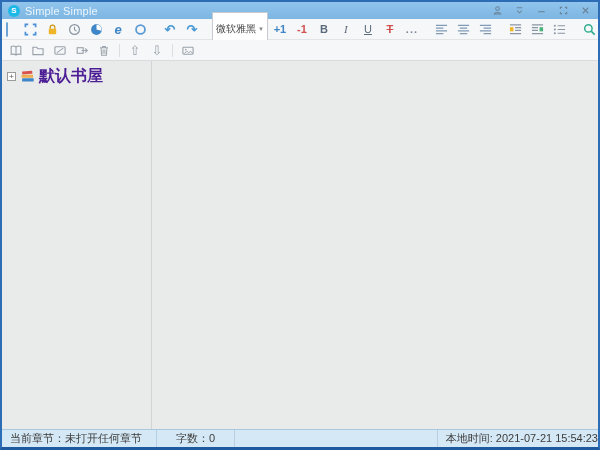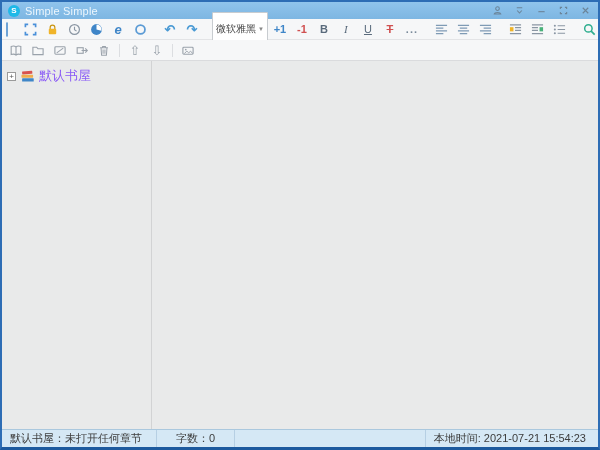--- a/index.html
+++ b/index.html
@@ -69,7 +69,7 @@
     width:9px; height:9px; border:1px solid #9a9a9a; background:#fff; color:#555;
     font-size:8px; line-height:7px; text-align:center; flex:0 0 9px; cursor:default;
   }
-  .tree-label { font-size:13px; font-weight:normal; color:#8b5cf6; }
+  .tree-label { font-size:16px; font-weight:bold; color:#4c1d95; }
   .editor { flex:1; background:#e9eaea; }
   
   .statusbar {

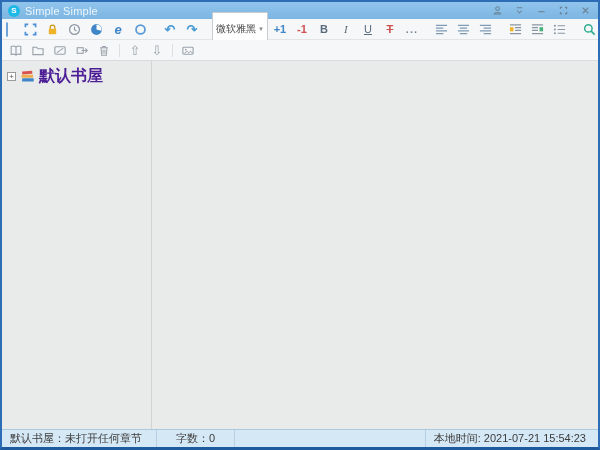--- a/index.html
+++ b/index.html
@@ -298,7 +298,7 @@
   </div>
 
   <div class="statusbar">
-    <div class="sb-cell sb-chapter">默认书屋：未打开任何章节</div>
+    <div class="sb-cell sb-chapter">当前章节：未打开任何章节</div>
     <div class="sb-cell sb-words">字数：0</div>
     <div class="sb-cell sb-spacer"></div>
     <div class="sb-cell sb-time">本地时间: 2021-07-21 15:54:23</div>

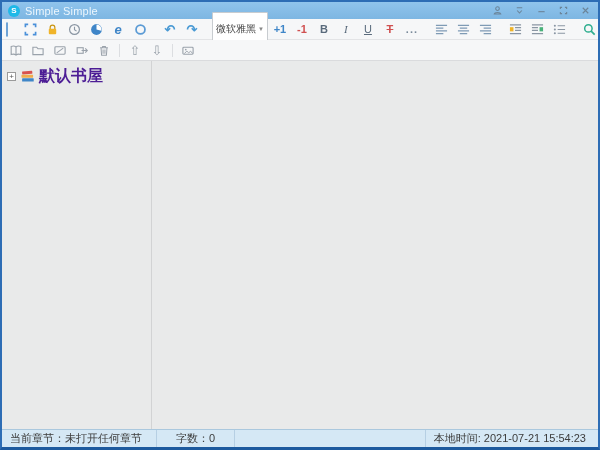--- a/index.html
+++ b/index.html
@@ -81,7 +81,7 @@
   .sb-words { width:78px; justify-content:center; }
   .sb-fee { width:82px; justify-content:center; }
   .sb-spacer { flex:1; }
-  .sb-time { border-right:none; justify-content:flex-end; padding-right:12px; }
+  .sb-time { border-right:none; justify-content:flex-end; padding-right:0; }
 </style>
 </head>
 <body>

